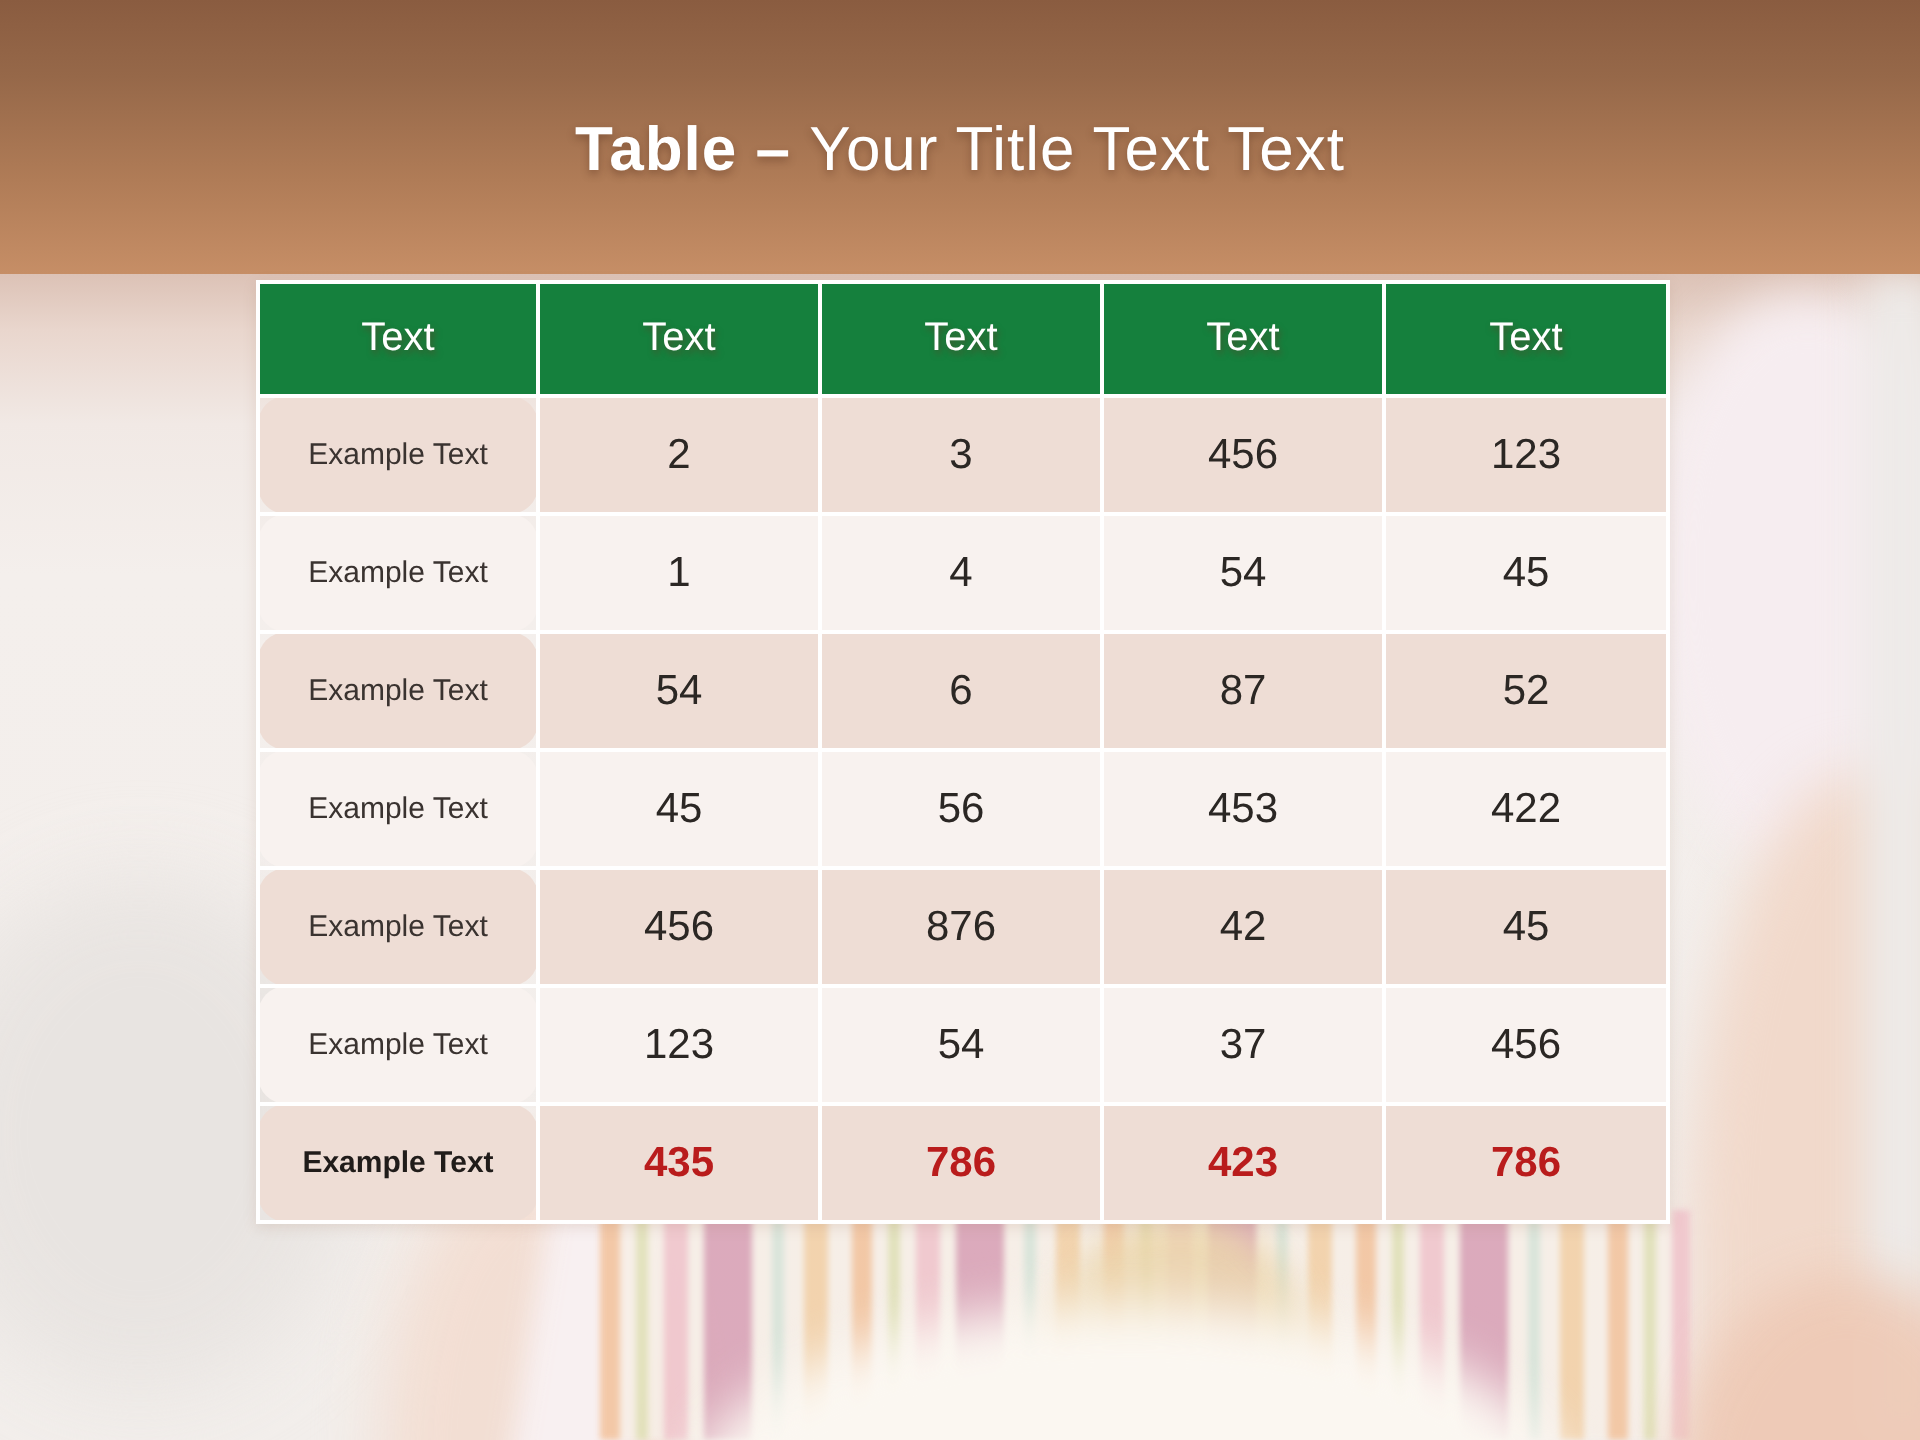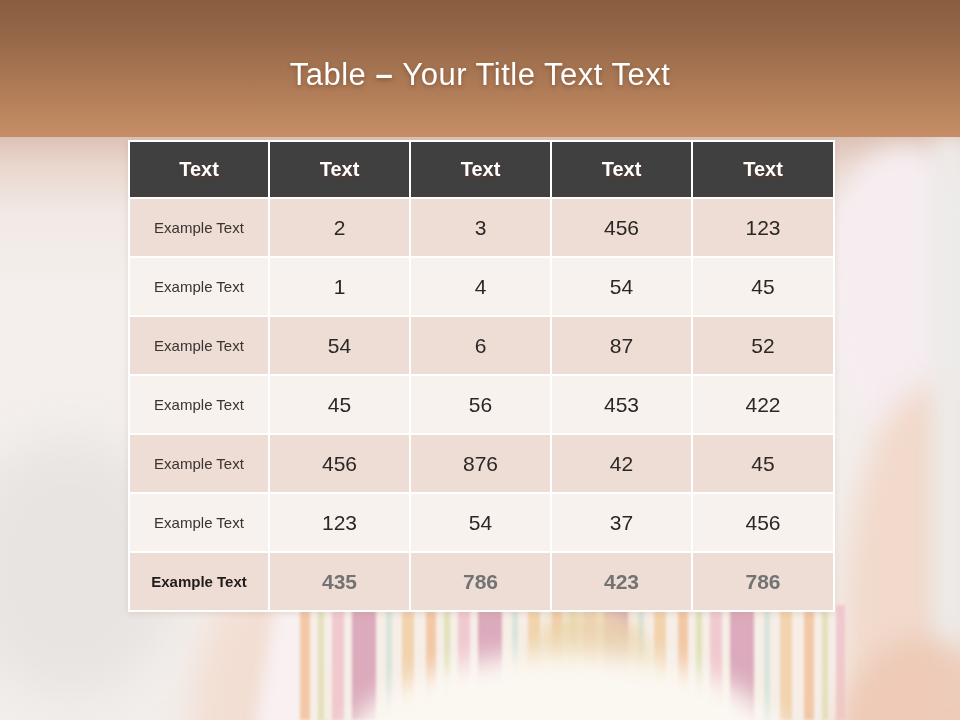--- a/index.html
+++ b/index.html
@@ -41,7 +41,7 @@
     margin:12px 0 0 0;color:#ffffff;font-size:31px;font-weight:400;letter-spacing:.5px;
     text-shadow:0 2px 4px rgba(90,50,30,.45);white-space:nowrap;
   }
-  .slide-title .t-bold{font-weight:400;}
+  .slide-title .t-bold{font-weight:700;}
   .slide-title .t-sep{font-weight:700;}
 
   

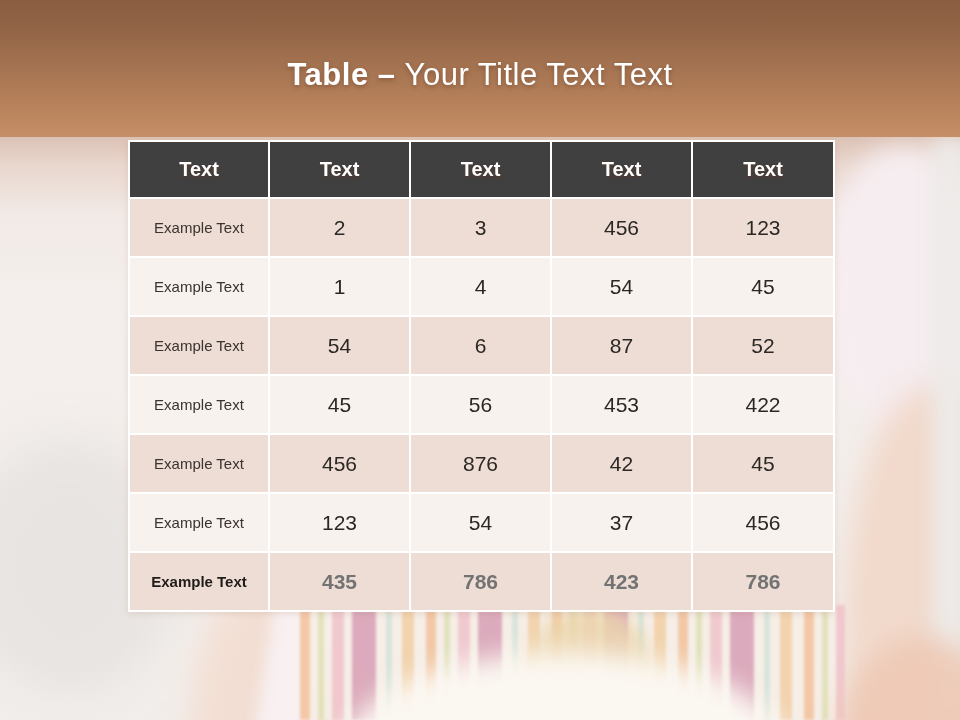--- a/index.html
+++ b/index.html
@@ -54,7 +54,7 @@
     border:2px solid #ffffff;text-align:center;vertical-align:middle;padding:0;
   }
   table.data th{
-    height:55px;background:#404040;color:#ffffff;font-size:20px;font-weight:700;
+    height:55px;background:#15803d;color:#ffffff;font-size:20px;font-weight:400;
     text-shadow:1px 2px 3px rgba(100,55,35,.55);
   }
   table.data td{height:57px;}

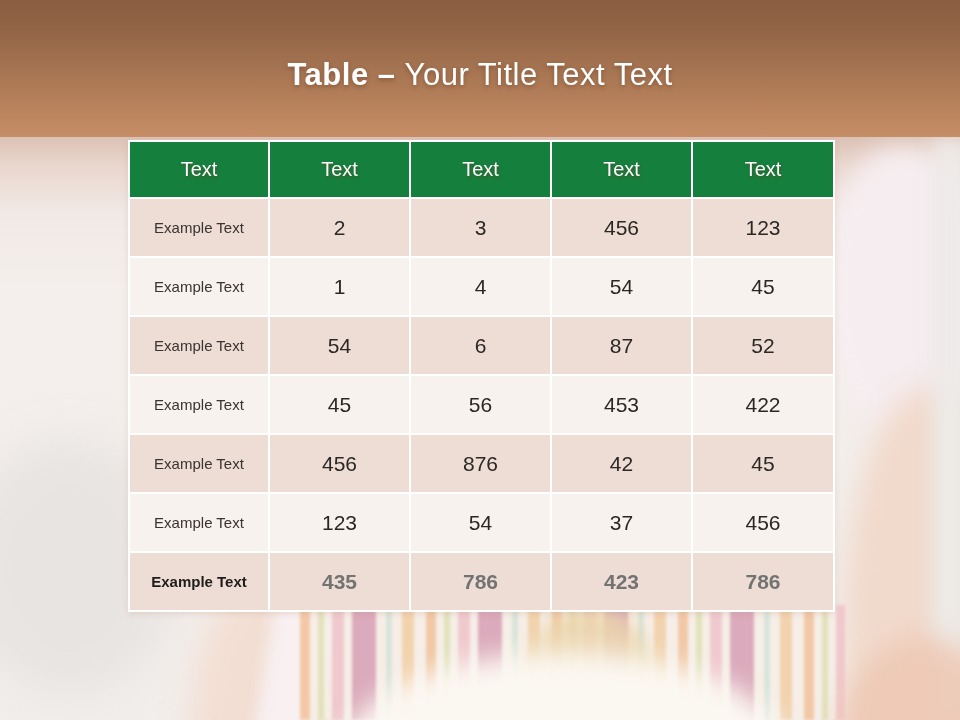--- a/index.html
+++ b/index.html
@@ -60,7 +60,7 @@
   table.data td{height:57px;}
   tr.band-dark td{background:#eeddd5;}
   tr.band-light td{background:#f8f2ef;}
-  td.lbl{font-size:15px;color:#3a3330;}
+  td.lbl{font-size:15px;color:#3a3330;border-radius:14px;}
   td.num{font-size:21px;color:#2b2724;}
   tr.total td{font-weight:700;}
   tr.total td.lbl{color:#201c1a;}

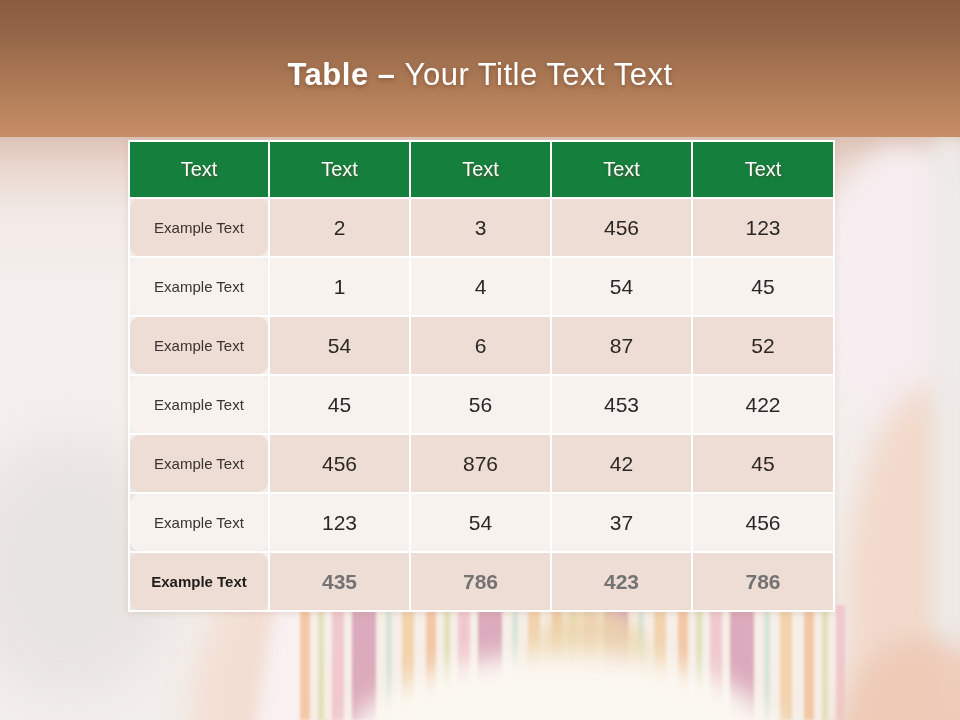--- a/index.html
+++ b/index.html
@@ -64,7 +64,7 @@
   td.num{font-size:21px;color:#2b2724;}
   tr.total td{font-weight:700;}
   tr.total td.lbl{color:#201c1a;}
-  tr.total td.num{color:#737373;}
+  tr.total td.num{color:#b91c1c;}
 </style>
 </head>
 <body>

